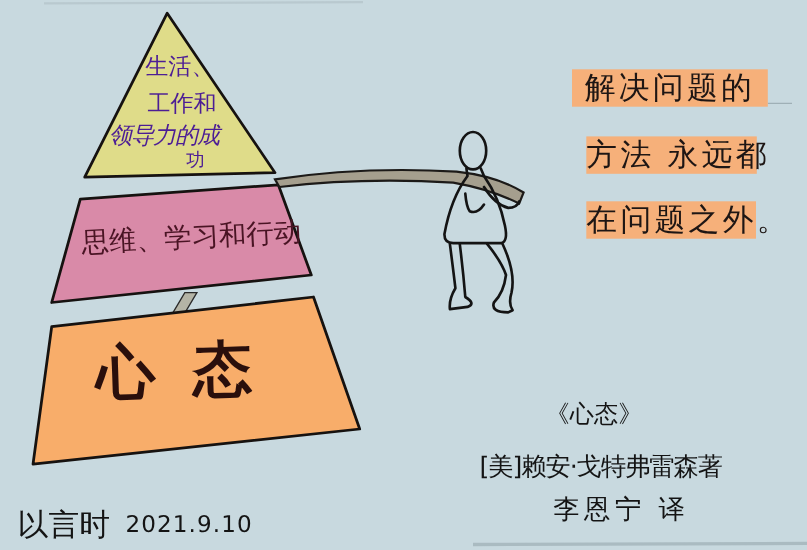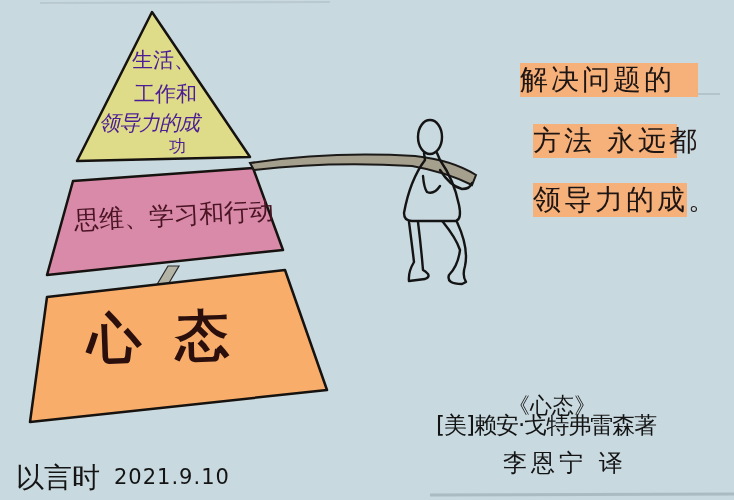--- a/index.html
+++ b/index.html
@@ -16,7 +16,7 @@
   .bot-text { left: 80px; top: 310px; width: 190px; font-size: 54px; font-weight: bold; color: #2a0f0c; text-align: center; letter-spacing: 34px; transform: rotate(-2deg); }
   .quote-line {
     position: absolute; height: 34px; background: #f6b07a;
-    font-size: 28px; color: #1e1614; line-height: 34px; white-space: nowrap;
+    font-size: 28px; color: #1e1614; line-height: 34px; text-align: center; white-space: nowrap;
     letter-spacing: 3px;
   }
   .book { font-size: 22px; color: #141414; }

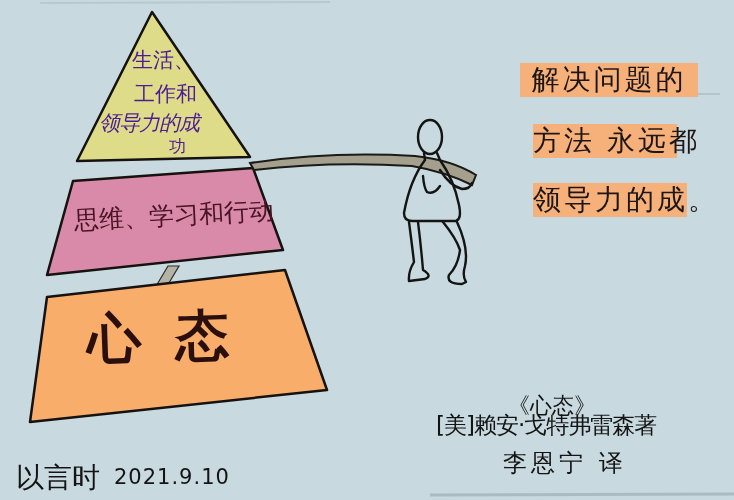--- a/index.html
+++ b/index.html
@@ -62,7 +62,7 @@
 <div class="txt bot-text">心态</div>
 
 <div class="quote-line" style="left:520px; top:63px; width:178px;">解决问题的</div>
-<div class="quote-line" style="left:533px; top:124px; width:144px;">方法 永远都</div>
+<div class="quote-line" style="left:533px; top:124px; width:155px;">方法 永远都</div>
 <div class="quote-line" style="left:533px; top:183px; width:172px; background:linear-gradient(to right,#f6b07a 0,#f6b07a 154px,transparent 154px);">领导力的成。</div>
 
 <div class="txt book" style="left:496px; top:395px; font-size:22px;margin-left:12px;">《心态》</div>

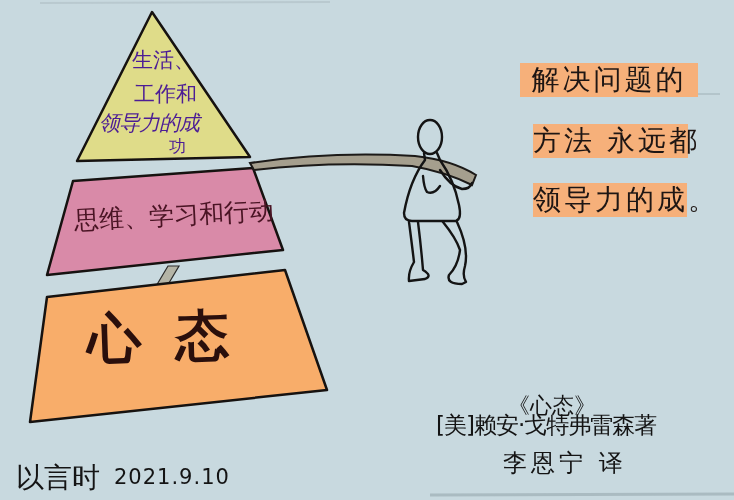--- a/index.html
+++ b/index.html
@@ -63,7 +63,7 @@
 
 <div class="quote-line" style="left:520px; top:63px; width:178px;">解决问题的</div>
 <div class="quote-line" style="left:533px; top:124px; width:155px;">方法 永远都</div>
-<div class="quote-line" style="left:533px; top:183px; width:172px; background:linear-gradient(to right,#f6b07a 0,#f6b07a 154px,transparent 154px);">领导力的成。</div>
+<div class="quote-line" style="left:533px; top:183px; width:172px; background:linear-gradient(to right,#f6b07a 0,#f6b07a 154px,transparent 154px);">在问题之外。</div>
 
 <div class="txt book" style="left:496px; top:395px; font-size:22px;margin-left:12px;">《心态》</div>
 <div class="txt book" style="left:436px; top:414px; font-size:23px; letter-spacing:-1px;">[美]赖安·戈特弗雷森著</div>

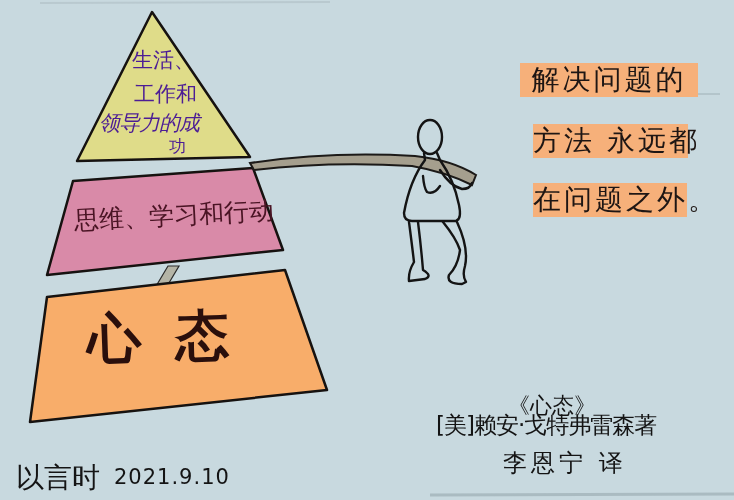--- a/index.html
+++ b/index.html
@@ -65,7 +65,7 @@
 <div class="quote-line" style="left:533px; top:124px; width:155px;">方法 永远都</div>
 <div class="quote-line" style="left:533px; top:183px; width:172px; background:linear-gradient(to right,#f6b07a 0,#f6b07a 154px,transparent 154px);">在问题之外。</div>
 
-<div class="txt book" style="left:496px; top:395px; font-size:22px;margin-left:12px;">《心态》</div>
+<div class="txt book" style="left:496px; top:367px; font-size:22px;">《心态》</div>
 <div class="txt book" style="left:436px; top:414px; font-size:23px; letter-spacing:-1px;">[美]赖安·戈特弗雷森著</div>
 <div class="txt book" style="left:503px; top:451px; font-size:24px; letter-spacing:4px;">李恩宁 译</div>
 

